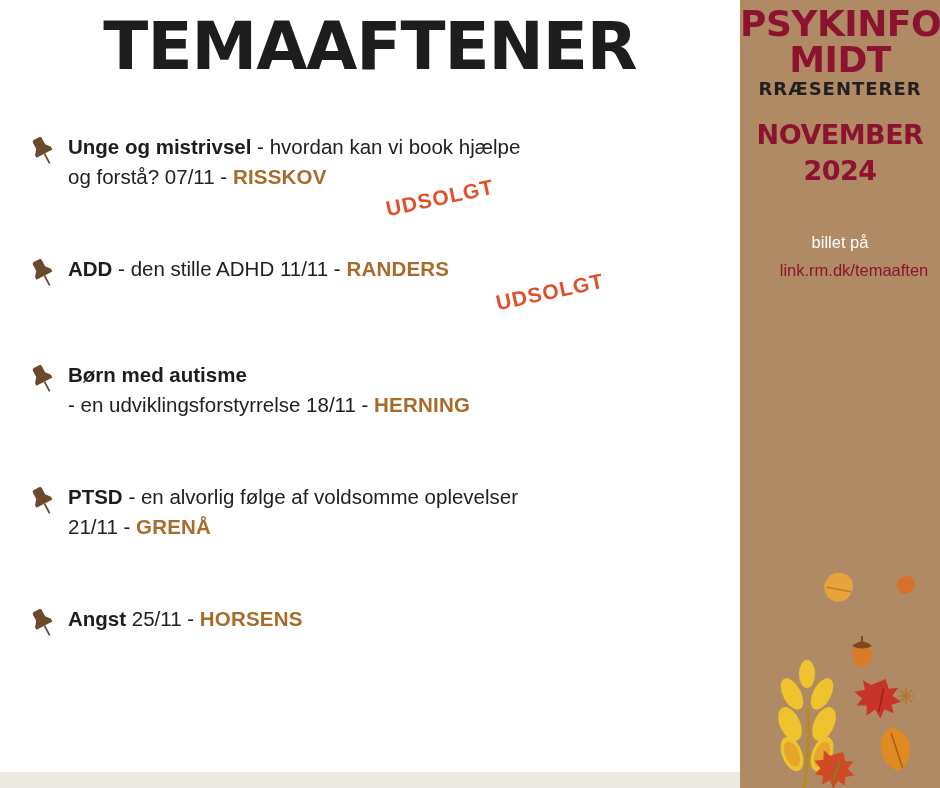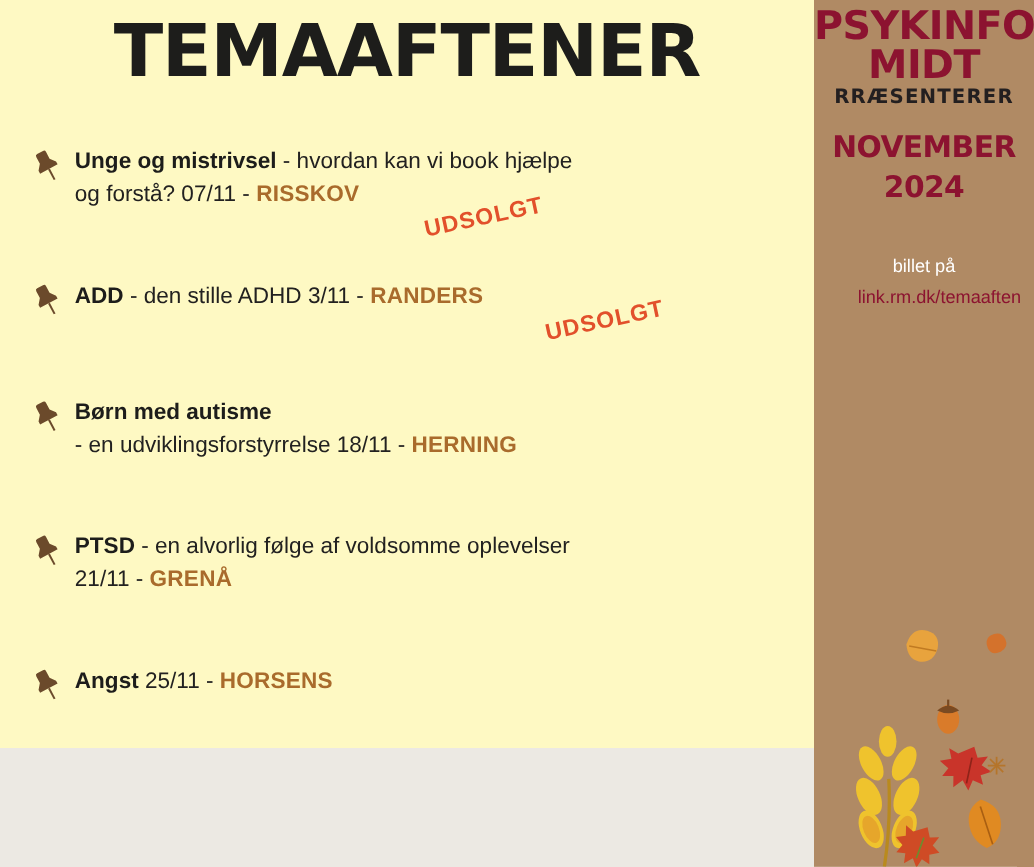--- a/index.html
+++ b/index.html
@@ -24,8 +24,8 @@
   .left {
     position: relative;
     width: 740px;
-    height: 680px;
-    background: #fef9c3;
+    height: 772px;
+    background: #ffffff;
     box-sizing: border-box;
   }
   .poster-title {

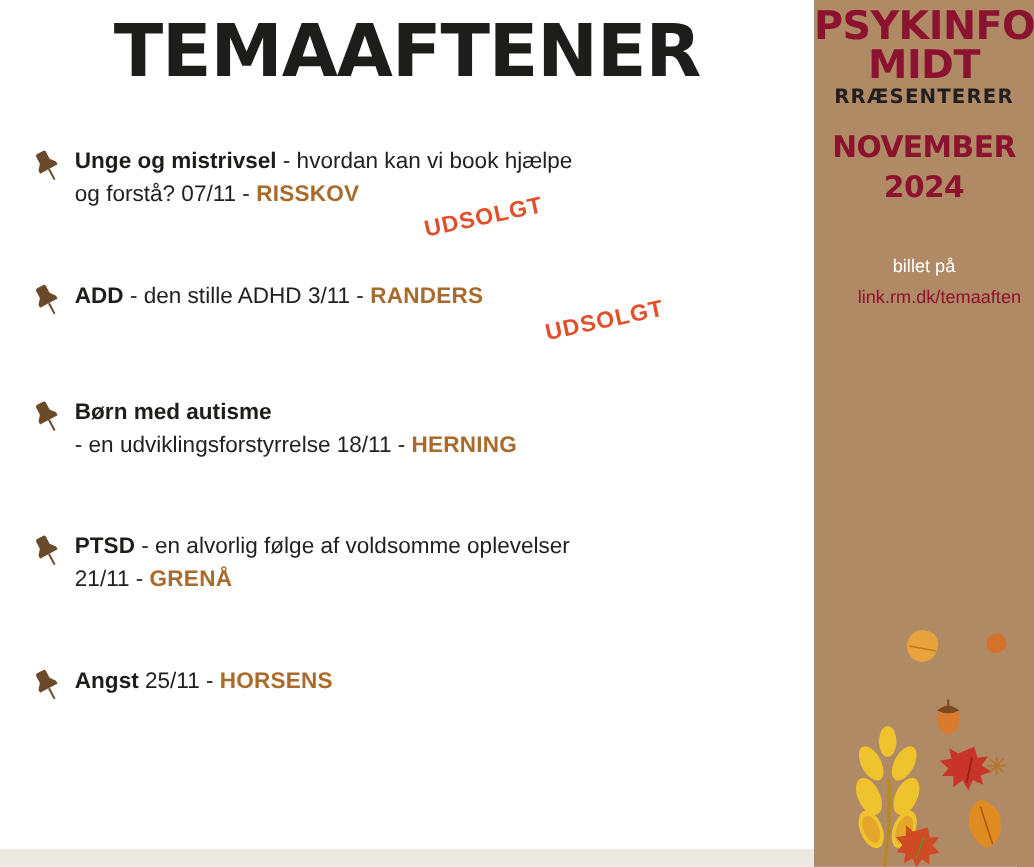--- a/index.html
+++ b/index.html
@@ -196,7 +196,7 @@
         </span>
         <div class="event-lines">
           <span class="event-line">
-            <span class="bold">ADD</span><span> - den stille ADHD 3/11 - </span><span class="city">RANDERS</span>
+            <span class="bold">ADD</span><span> - den stille ADHD 11/11 - </span><span class="city">RANDERS</span>
           </span>
         </div>
         <span class="soldout" id="soldout-2">UDSOLGT</span>

